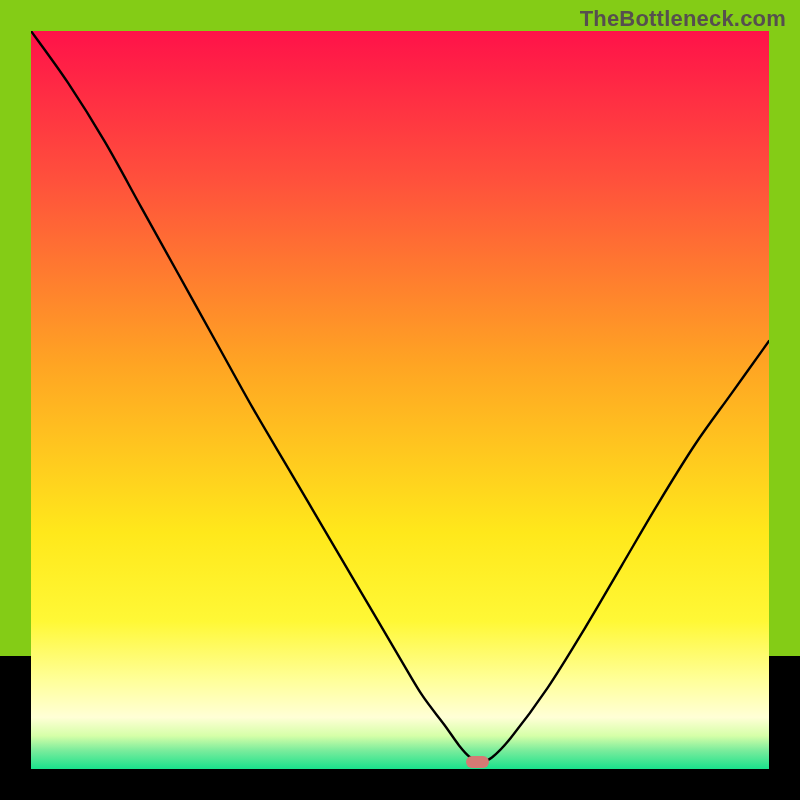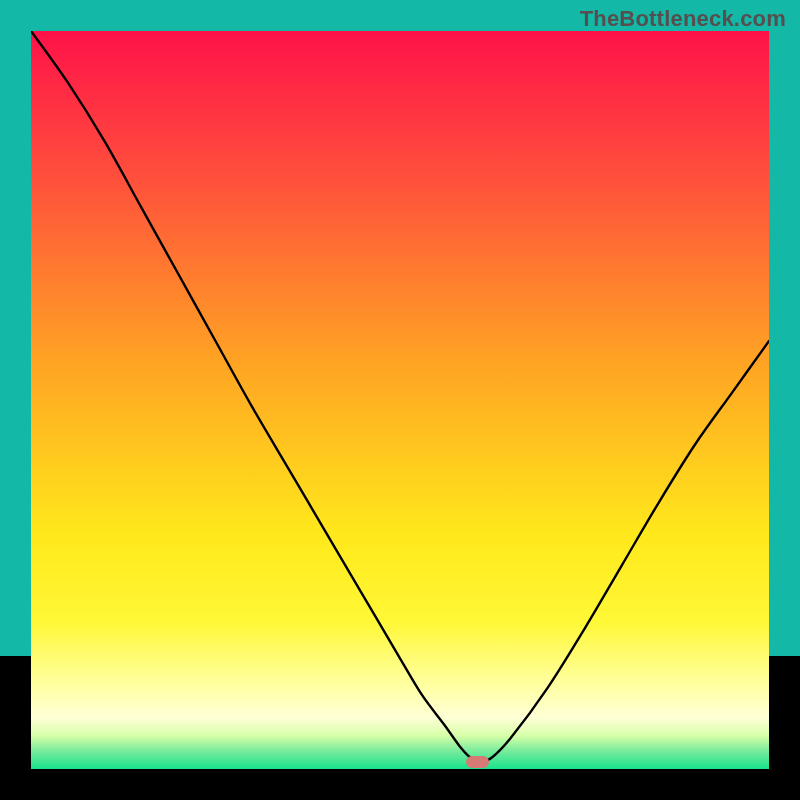--- a/index.html
+++ b/index.html
@@ -14,7 +14,7 @@
     position: relative;
     width: 800px;
     height: 656px;
-    background: #14b8a6;
+    background: #84cc16;
   }
   .plot-area {
     position: absolute;

